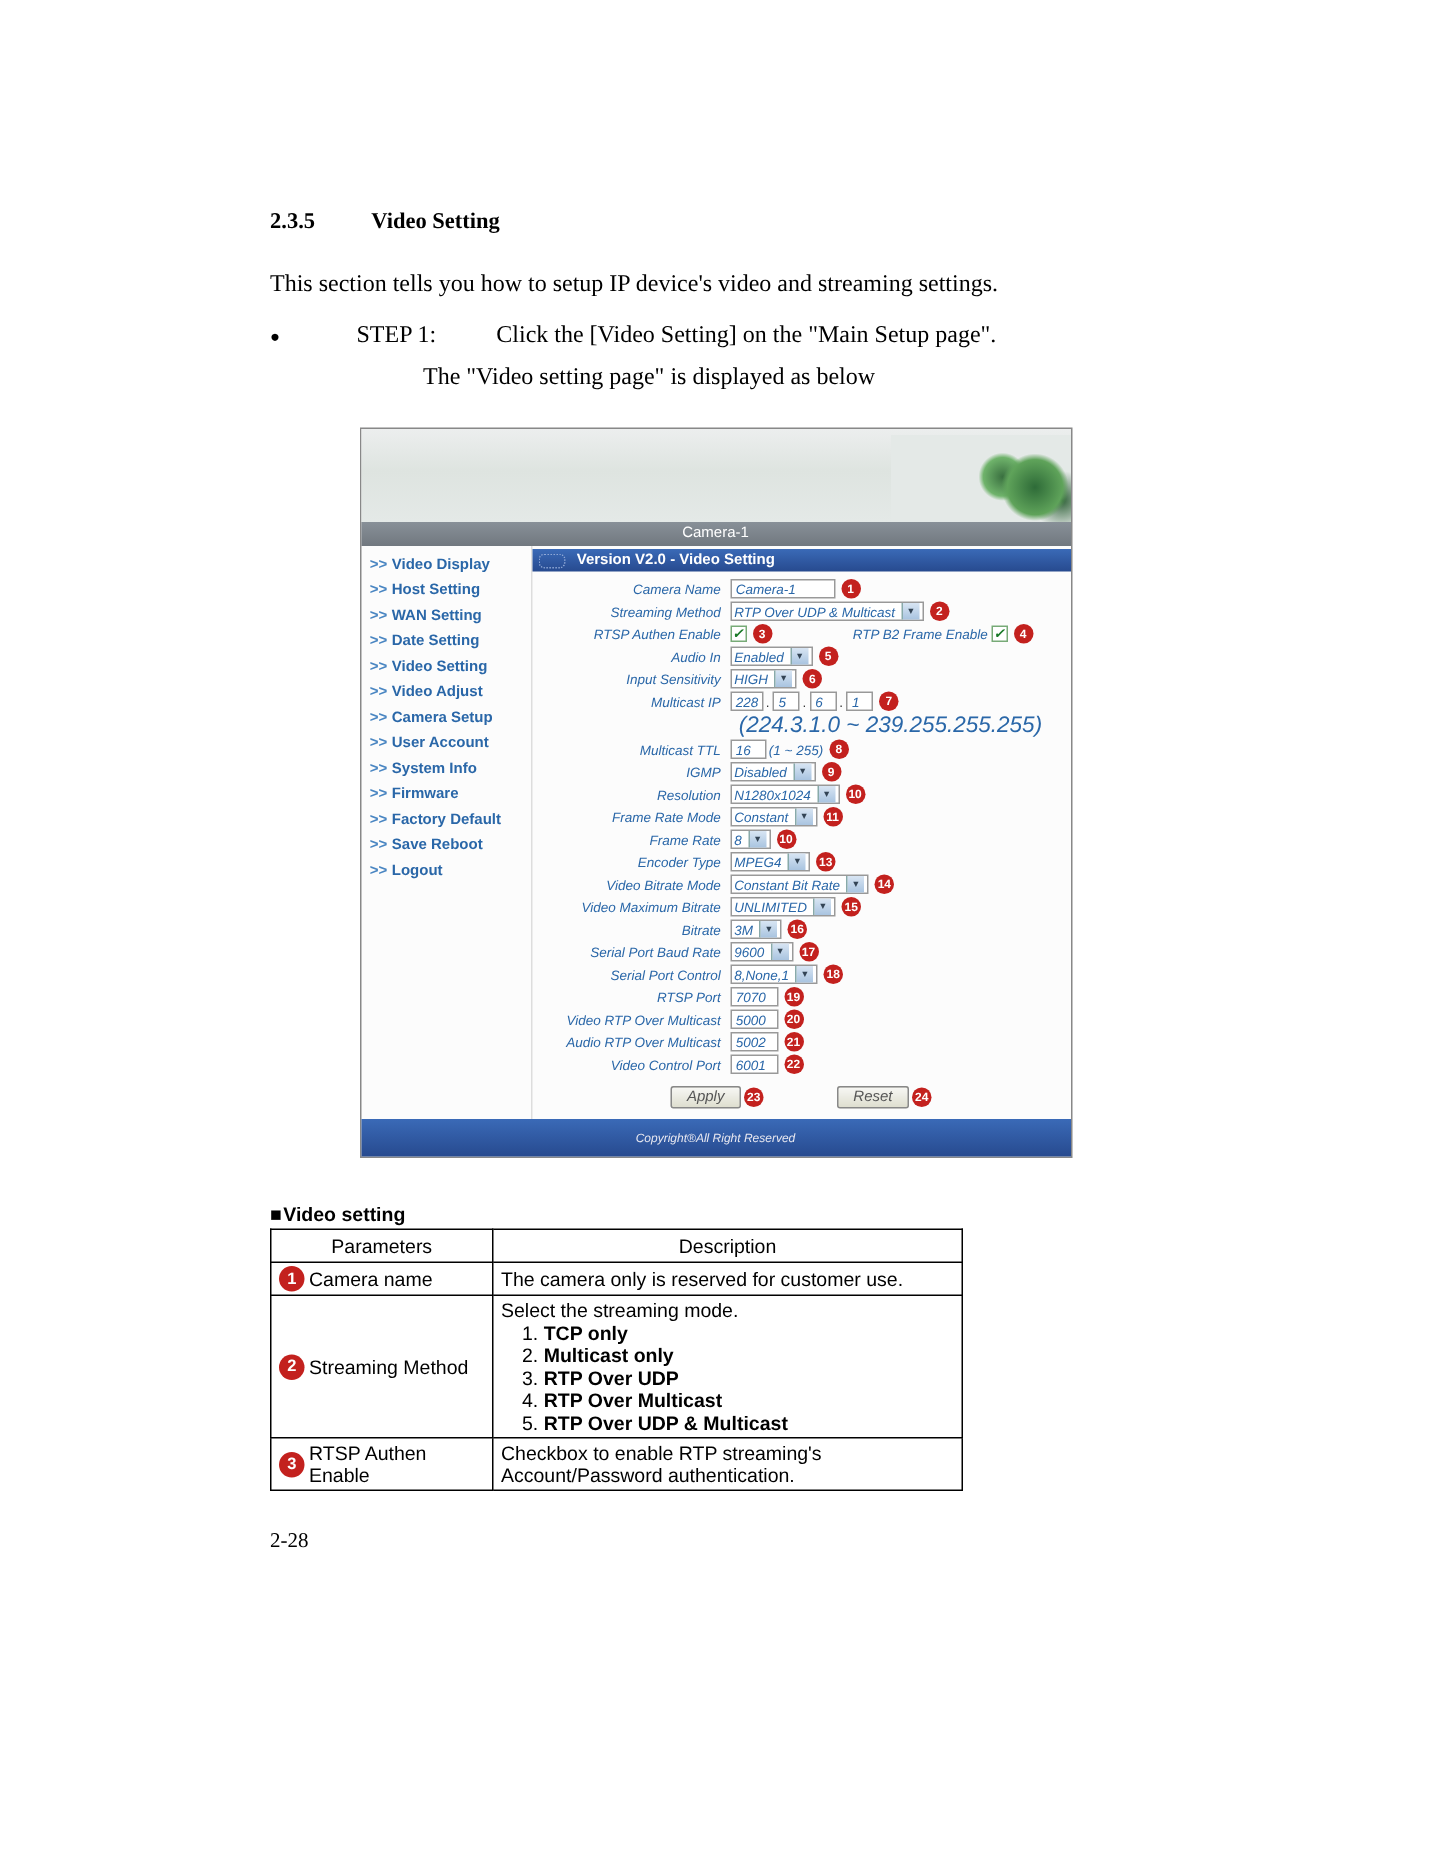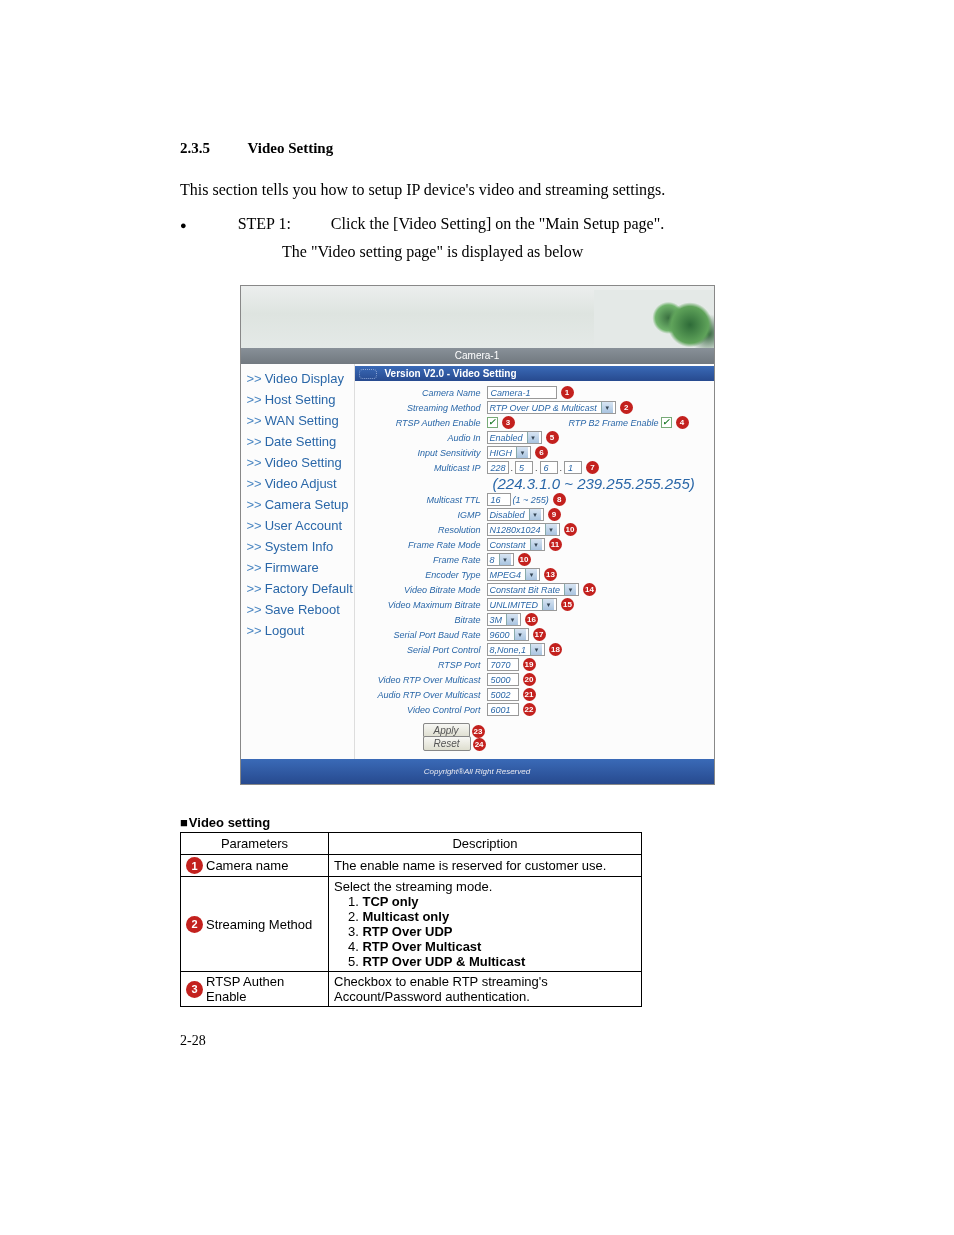--- a/index.html
+++ b/index.html
@@ -42,7 +42,7 @@
       width: 114px; padding: 4px 0 4px 6px; color: #2a67a8;
       border-right: 1px solid #ddd;
     }
-    .sidebar div { padding: 3px 0; font-size: 13px; }
+    .sidebar div { padding: 3px 0; font-size: 10px; font-weight: bold; }
     .sidebar .arrows { color: #4a86c2; margin-right: 3px; }
     .main-panel { flex: 1; padding: 0 8px 6px 8px; }
     .sub-title {

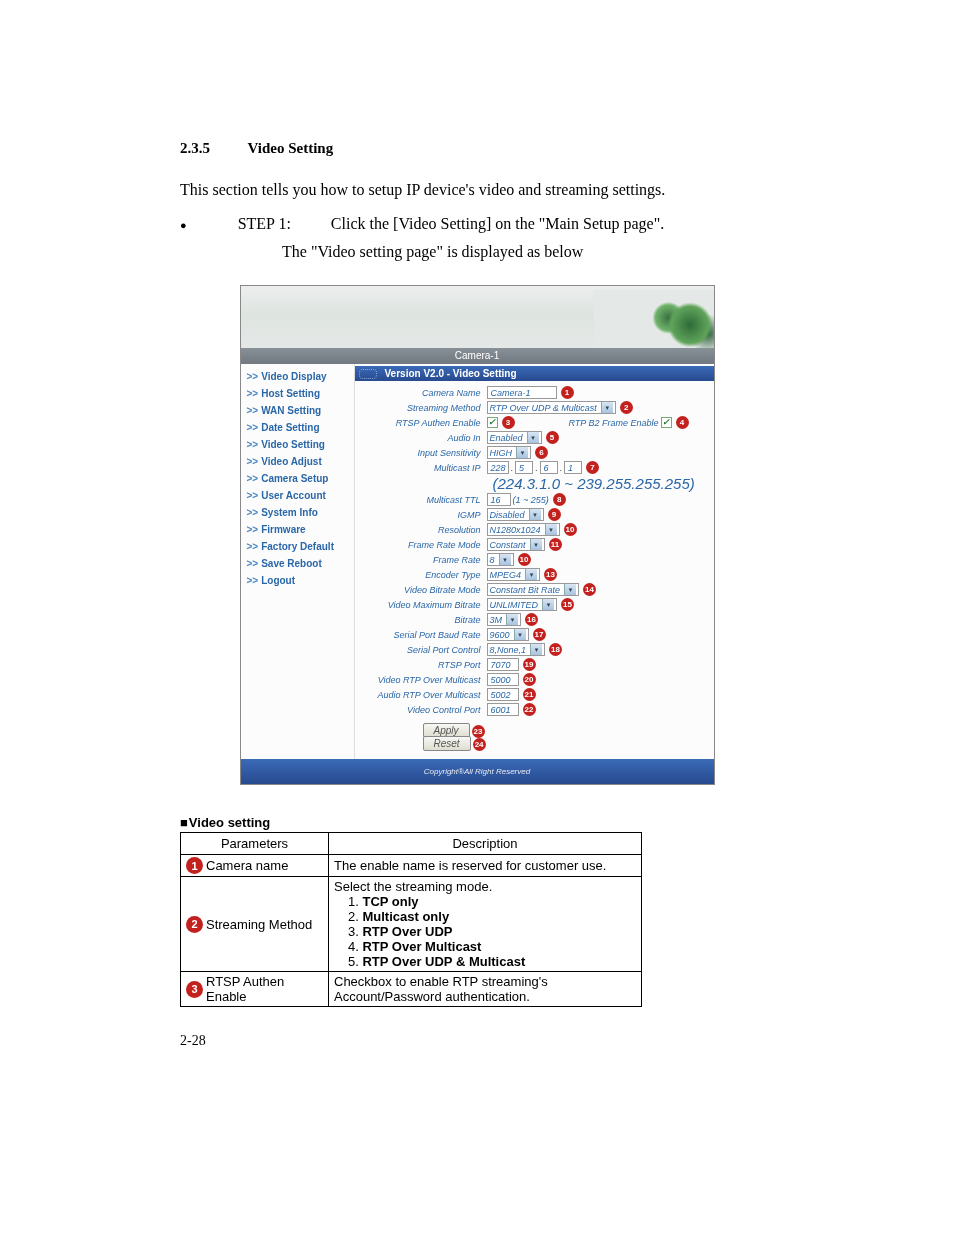--- a/index.html
+++ b/index.html
@@ -94,7 +94,7 @@
       font-family: Arial, sans-serif;
     }
     .hint-row { padding-left: 130px; font-size: 15px; color: #2a67a8; font-style: italic; }
-    .btn-row { display: flex; justify-content: space-around; padding: 8px 60px 2px 60px; flex-direction: column; }
+    .btn-row { display: flex; justify-content: space-around; padding: 8px 60px 2px 60px; }
     .btn {
       border: 1px solid #888; background: linear-gradient(#f7f7f4,#dedecf);
       font-size: 10px; font-style: italic; padding: 1px 10px;

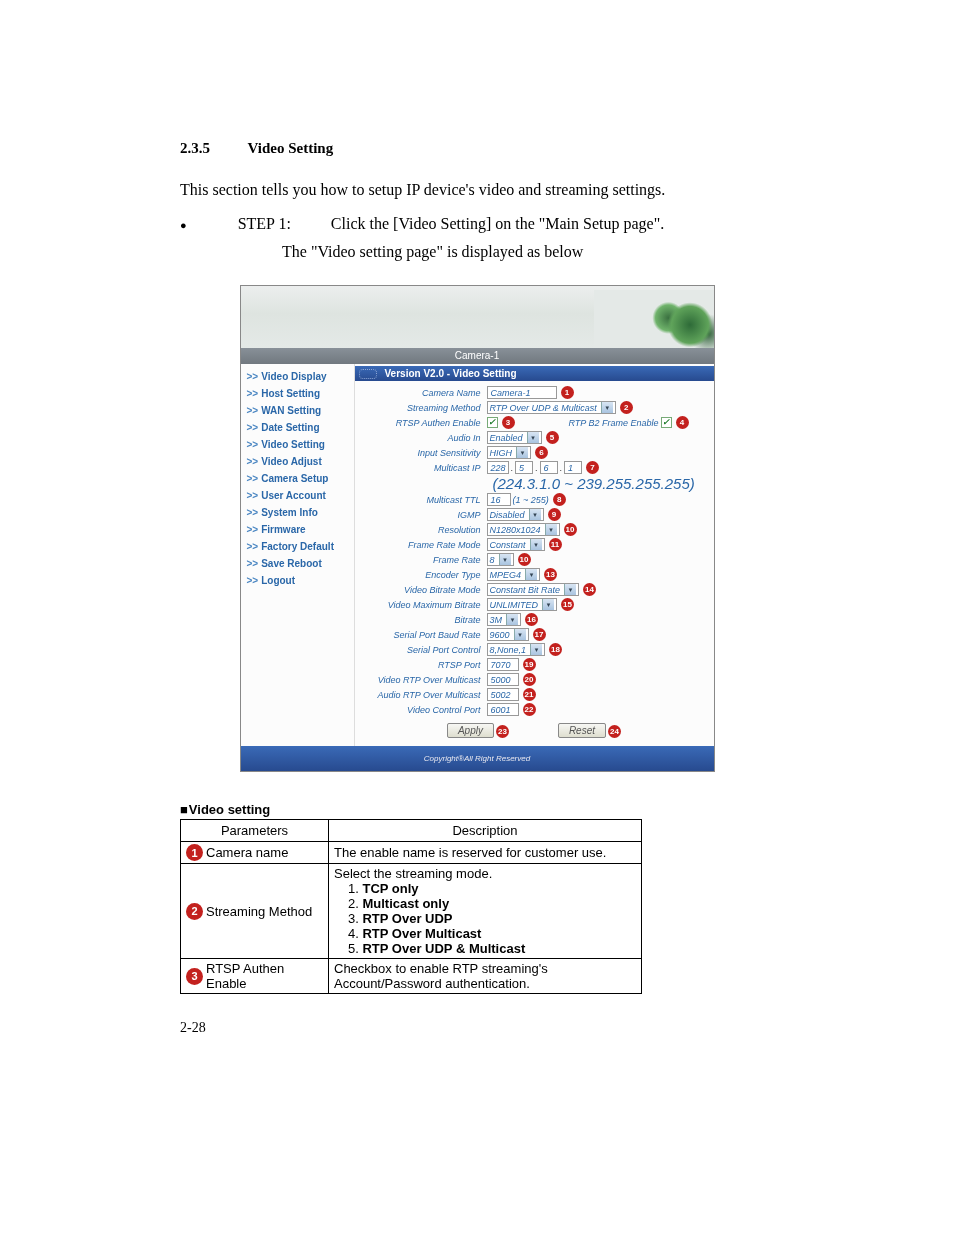--- a/index.html
+++ b/index.html
@@ -411,7 +411,7 @@
             <span>Camera name</span>
           </div>
         </td>
-    <td>The enable name is reserved for customer use.</td>
+    <td>The camera only is reserved for customer use.</td>
   </tr>
   <tr>
     <td>

